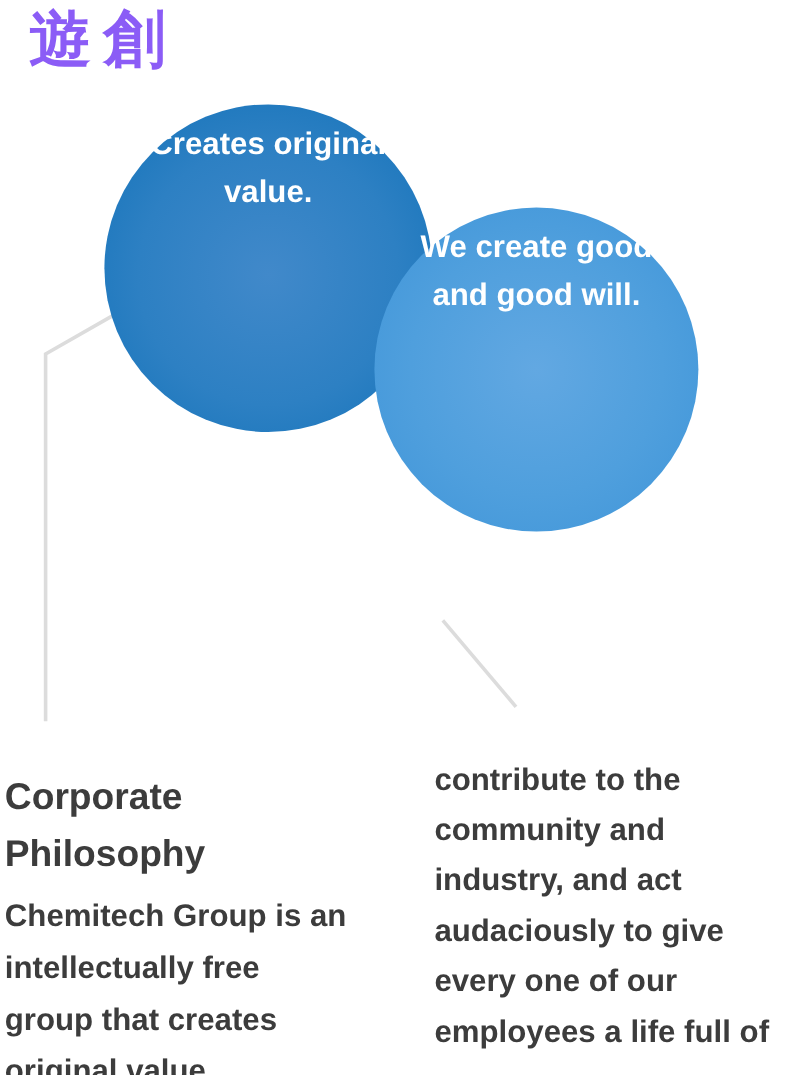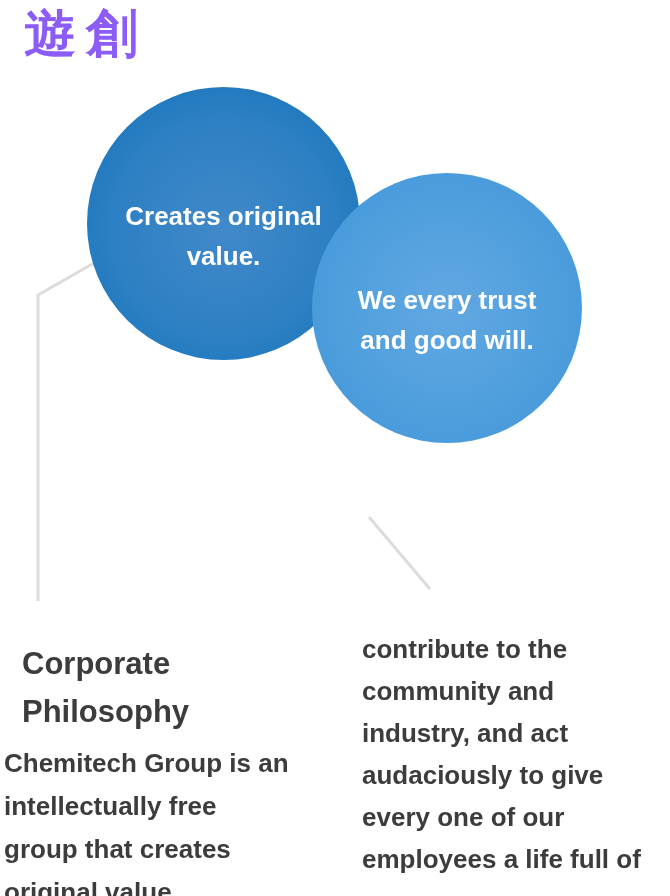--- a/index.html
+++ b/index.html
@@ -40,7 +40,7 @@
     position: absolute;
     border-radius: 50%;
     display: flex;
-    align-items: center;
+    align-items: flex-start;
     justify-content: center;
   }
   .circle-label {

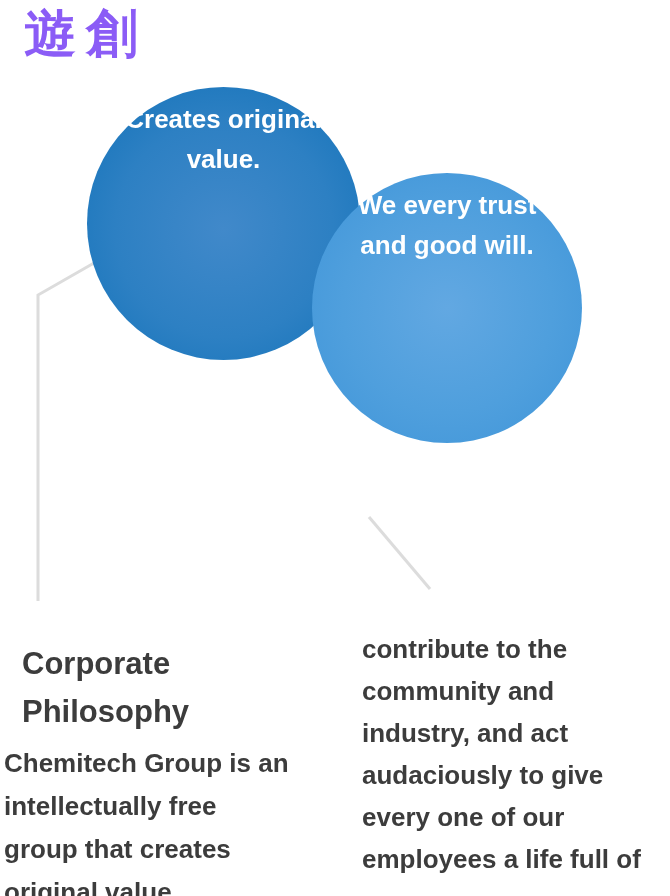--- a/index.html
+++ b/index.html
@@ -120,7 +120,7 @@
   </div>
 
   <div class="circle circle-trust-goodwill">
-    <div class="circle-label">We every trust
+    <div class="circle-label">We create good
 and good will.</div>
   </div>
 

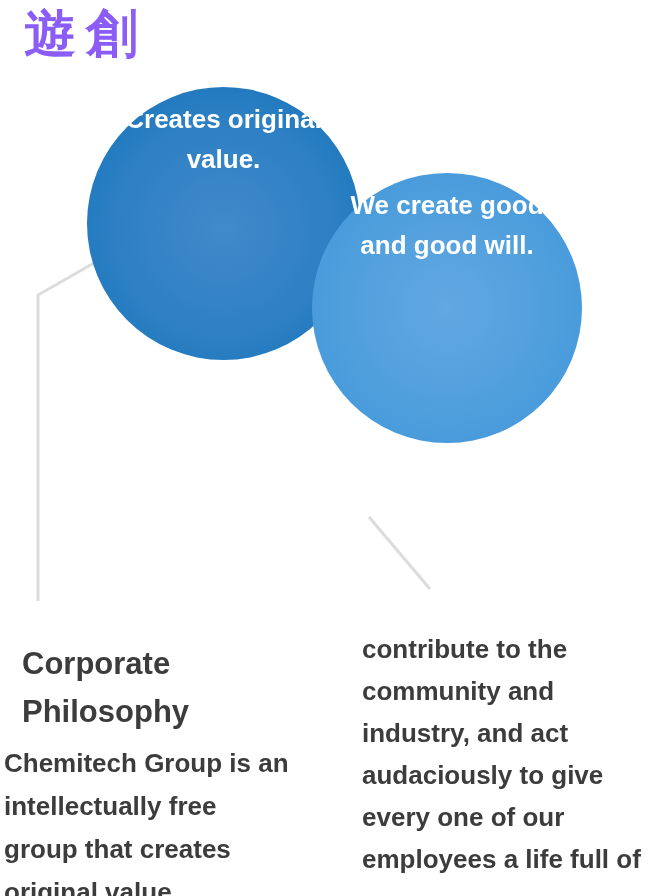--- a/index.html
+++ b/index.html
@@ -77,7 +77,6 @@
     font-weight: 700;
     color: #3c3c3c;
     white-space: pre-line;
-    margin-left: 18px;
   }
   .philosophy-left {
     position: absolute;

